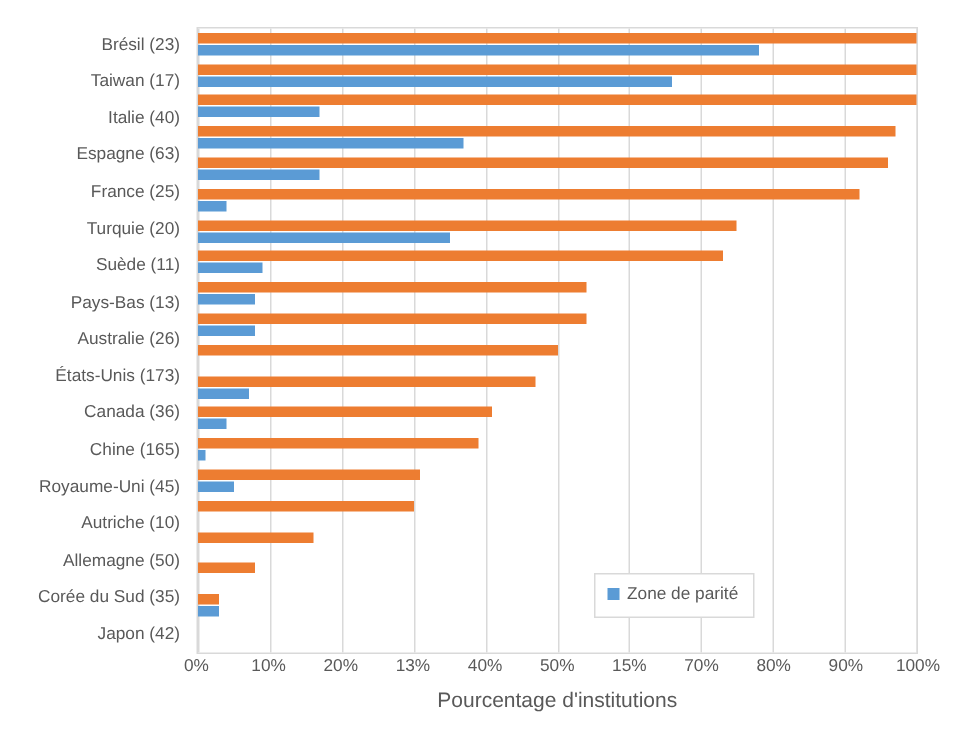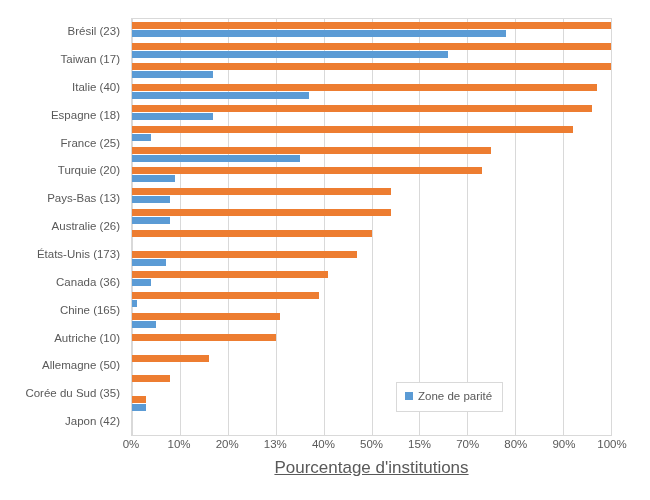--- a/index.html
+++ b/index.html
@@ -147,7 +147,7 @@
       <div class="cat-label">Brésil (23)</div>
       <div class="cat-label">Taiwan (17)</div>
       <div class="cat-label">Italie (40)</div>
-      <div class="cat-label">Espagne (18)</div>
+      <div class="cat-label">Espagne (63)</div>
       <div class="cat-label">France (25)</div>
       <div class="cat-label">Turquie (20)</div>
       <div class="cat-label">Pays-Bas (13)</div>

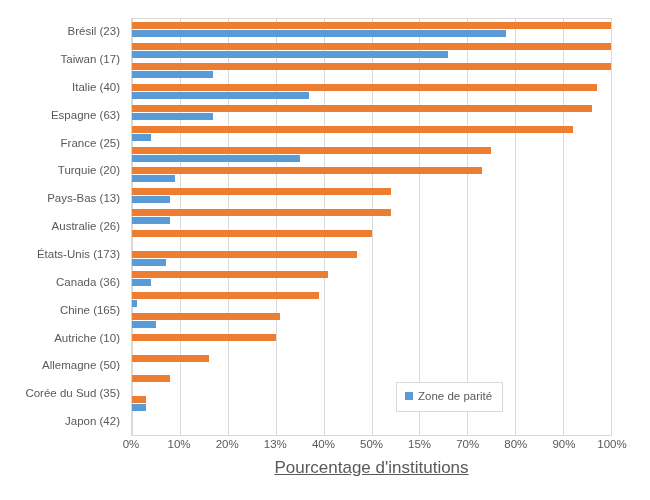--- a/index.html
+++ b/index.html
@@ -150,6 +150,7 @@
       <div class="cat-label">Espagne (63)</div>
       <div class="cat-label">France (25)</div>
       <div class="cat-label">Turquie (20)</div>
+      <div class="cat-label">Suède (11)</div>
       <div class="cat-label">Pays-Bas (13)</div>
       <div class="cat-label">Australie (26)</div>
       <div class="cat-label">États-Unis (173)</div>

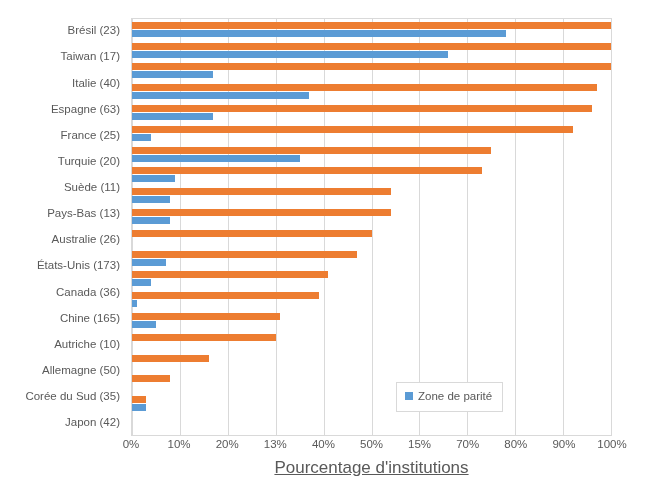--- a/index.html
+++ b/index.html
@@ -156,6 +156,7 @@
       <div class="cat-label">États-Unis (173)</div>
       <div class="cat-label">Canada (36)</div>
       <div class="cat-label">Chine (165)</div>
+      <div class="cat-label">Royaume-Uni (45)</div>
       <div class="cat-label">Autriche (10)</div>
       <div class="cat-label">Allemagne (50)</div>
       <div class="cat-label">Corée du Sud (35)</div>

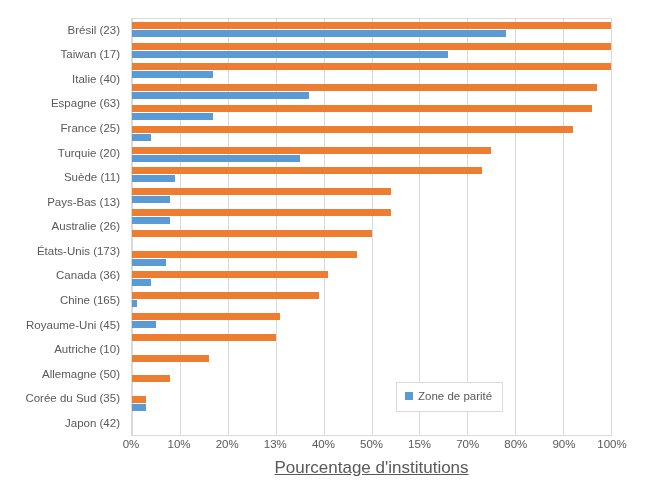--- a/index.html
+++ b/index.html
@@ -108,9 +108,8 @@
     top: 458px;
     width: 481px;
     text-align: center;
-    font-size: 17px;
-    color: #595959;
-    text-decoration: underline;
+    font-size: 14px;
+    color: #595959;
   }
 
   

